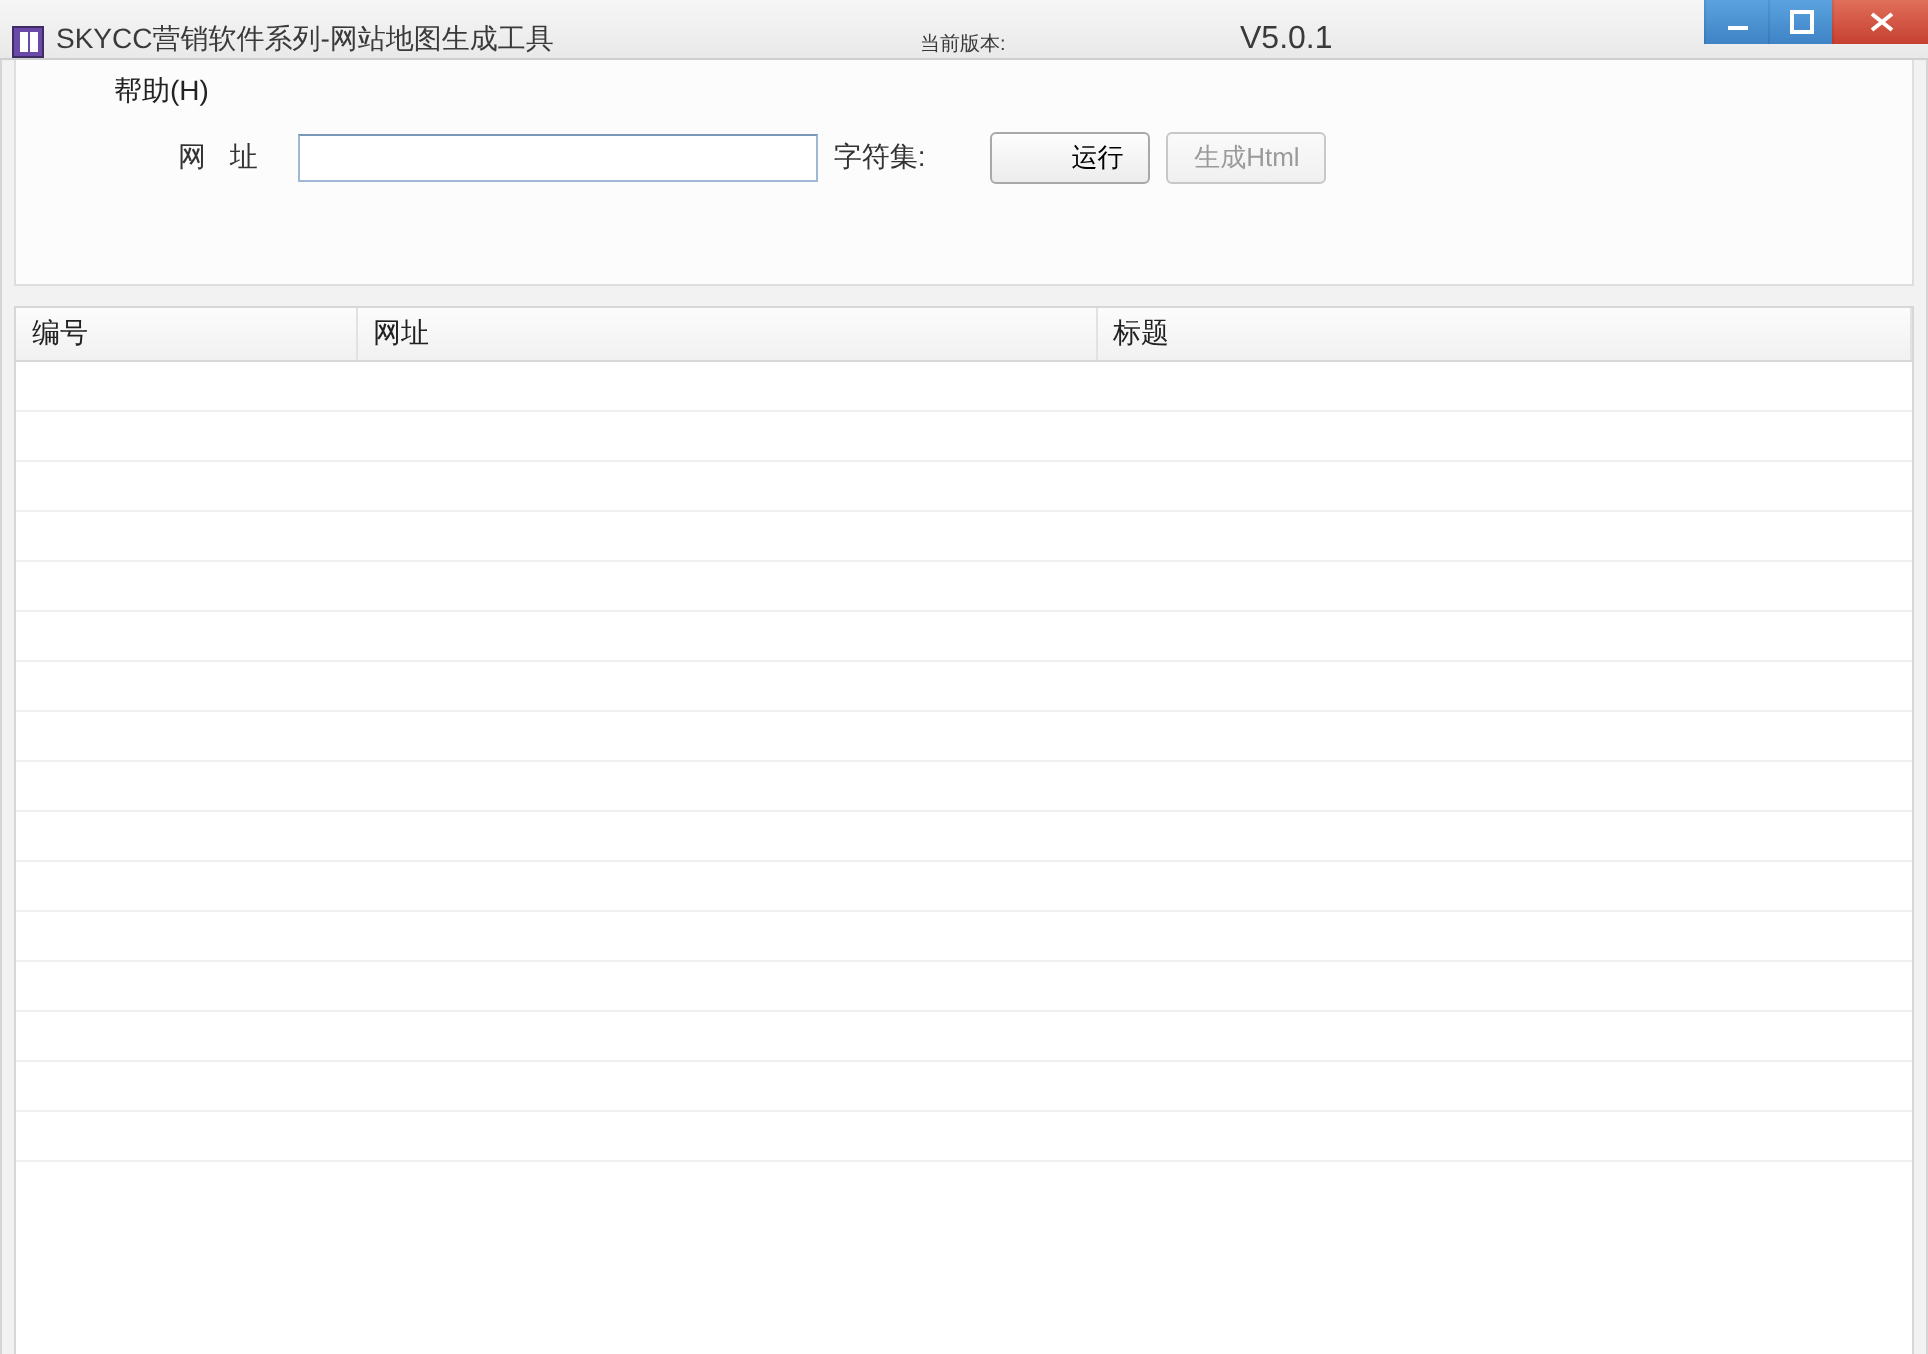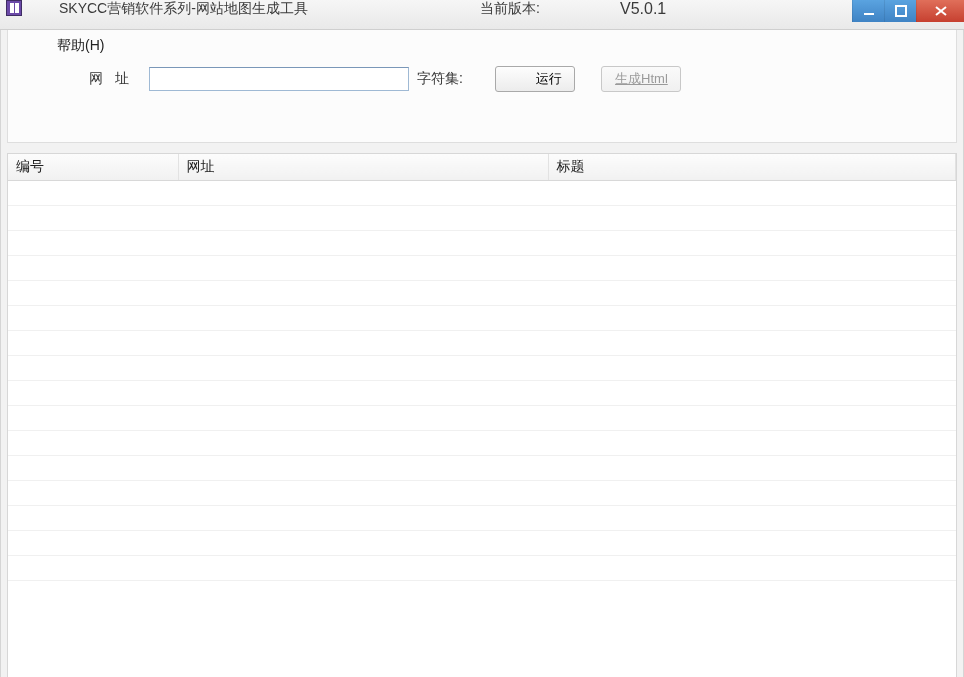--- a/index.html
+++ b/index.html
@@ -11,9 +11,8 @@
     background: linear-gradient(#f6f6f6, #e9e9e9);
     border-bottom: 1px solid #cfcfcf;
     display: flex;
-    align-items: flex-start;
+    align-items: flex-end;
     position: relative;
-    gap: 31px;
   }
   .titlebar .app-icon {
     width: 16px; height: 16px;

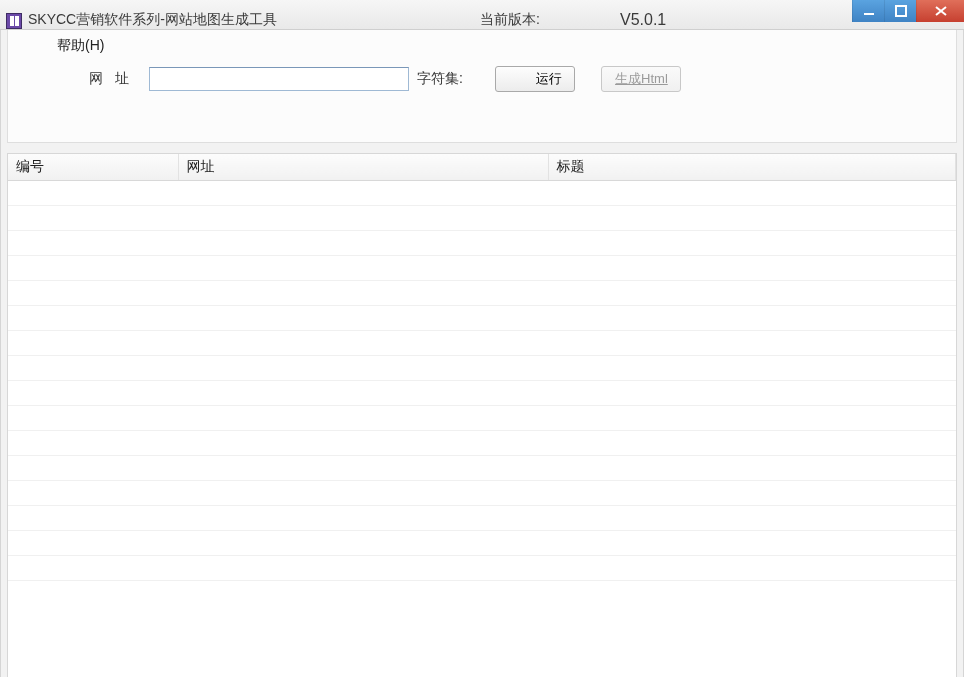--- a/index.html
+++ b/index.html
@@ -26,7 +26,7 @@
     background:#fff; box-shadow:5px 0 0 #fff;
   }
   .titlebar .title-text { font-size: 14px; color: #3a3a3a; white-space: nowrap; }
-  .titlebar .version-label { position:absolute; left:480px; font-size:14px; color:#3a3a3a; }
+  .titlebar .version-label { position:absolute; left:460px; font-size:10px; color:#3a3a3a; }
   .titlebar .version-value { position:absolute; left:578px; font-size:16px; color:#3a3a3a;margin-left:42px; }
 
   .win-controls { position:absolute; right:0; top:0; height:22px; display:flex; }

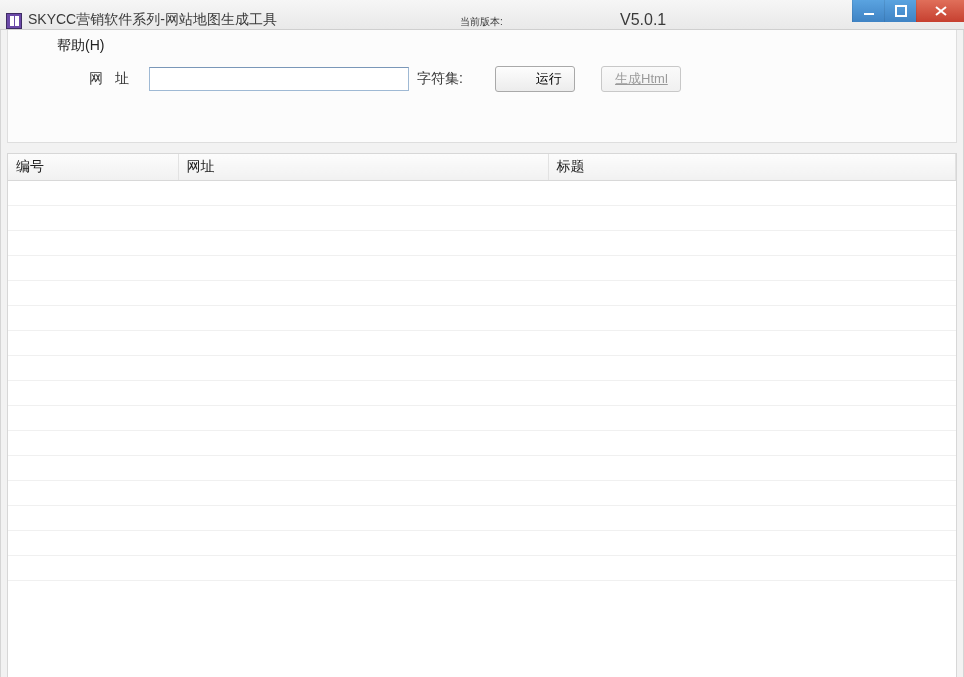--- a/index.html
+++ b/index.html
@@ -104,7 +104,7 @@
     text-align:right;
   }
   .btn.run { margin-left:18px; }
-  .btn.gen { margin-left:18px; color:#9a9a9a; background:linear-gradient(#fafafa,#f0f0f0); border-color:#c8c8c8;text-decoration:underline; }
+  .btn.gen { color:#9a9a9a; background:linear-gradient(#fafafa,#f0f0f0); border-color:#c8c8c8; }
 
   
   .table-wrap {

